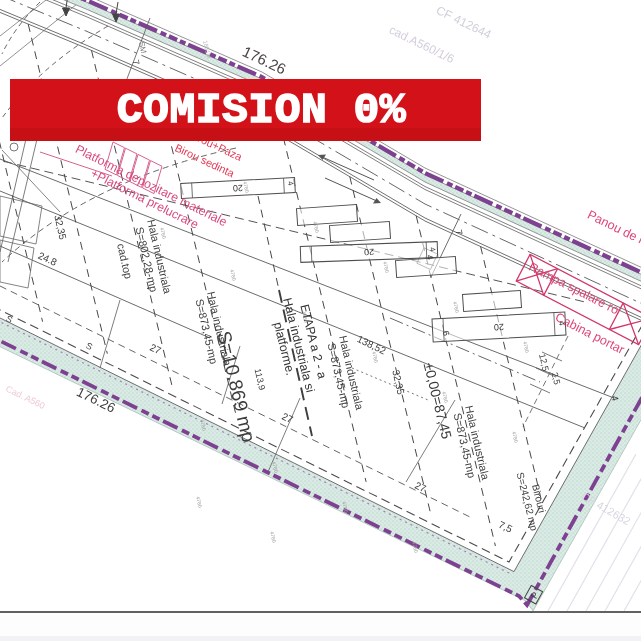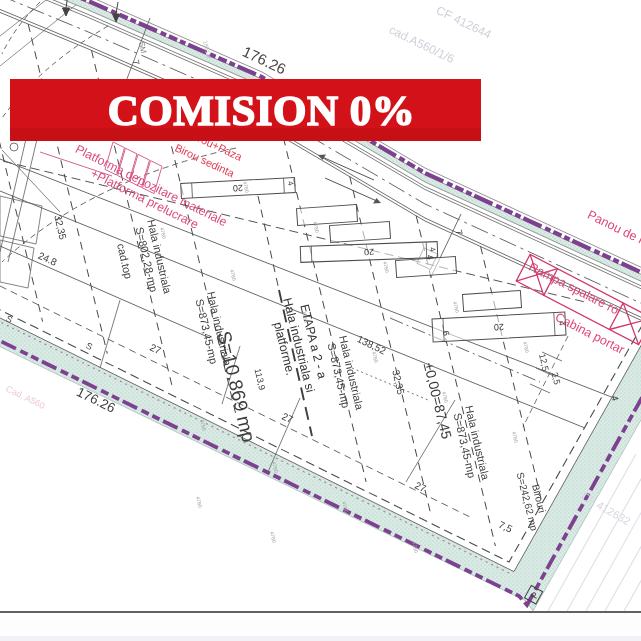--- a/index.html
+++ b/index.html
@@ -364,7 +364,7 @@
 
 <div style="position:absolute;left:10px;top:128px;width:471px;height:13px;background:#c70f16;"></div>
 
-<div style="position:absolute;left:26px;top:79px;width:471px;height:62px;line-height:63px;text-align:center;color:#ffffff;font-family:Liberation Serif, serif;font-weight:bold;font-size:43px;letter-spacing:0.5px;-webkit-text-stroke:1.6px #ffffff;">COMISION 0%</div>
+<div style="position:absolute;left:26px;top:79px;width:471px;height:62px;line-height:63px;text-align:center;color:#ffffff;font-family:Liberation Mono, monospace;font-weight:bold;font-size:43px;letter-spacing:0.5px;-webkit-text-stroke:1.6px #ffffff;">COMISION 0%</div>
 
 </div>
 </body></html>

